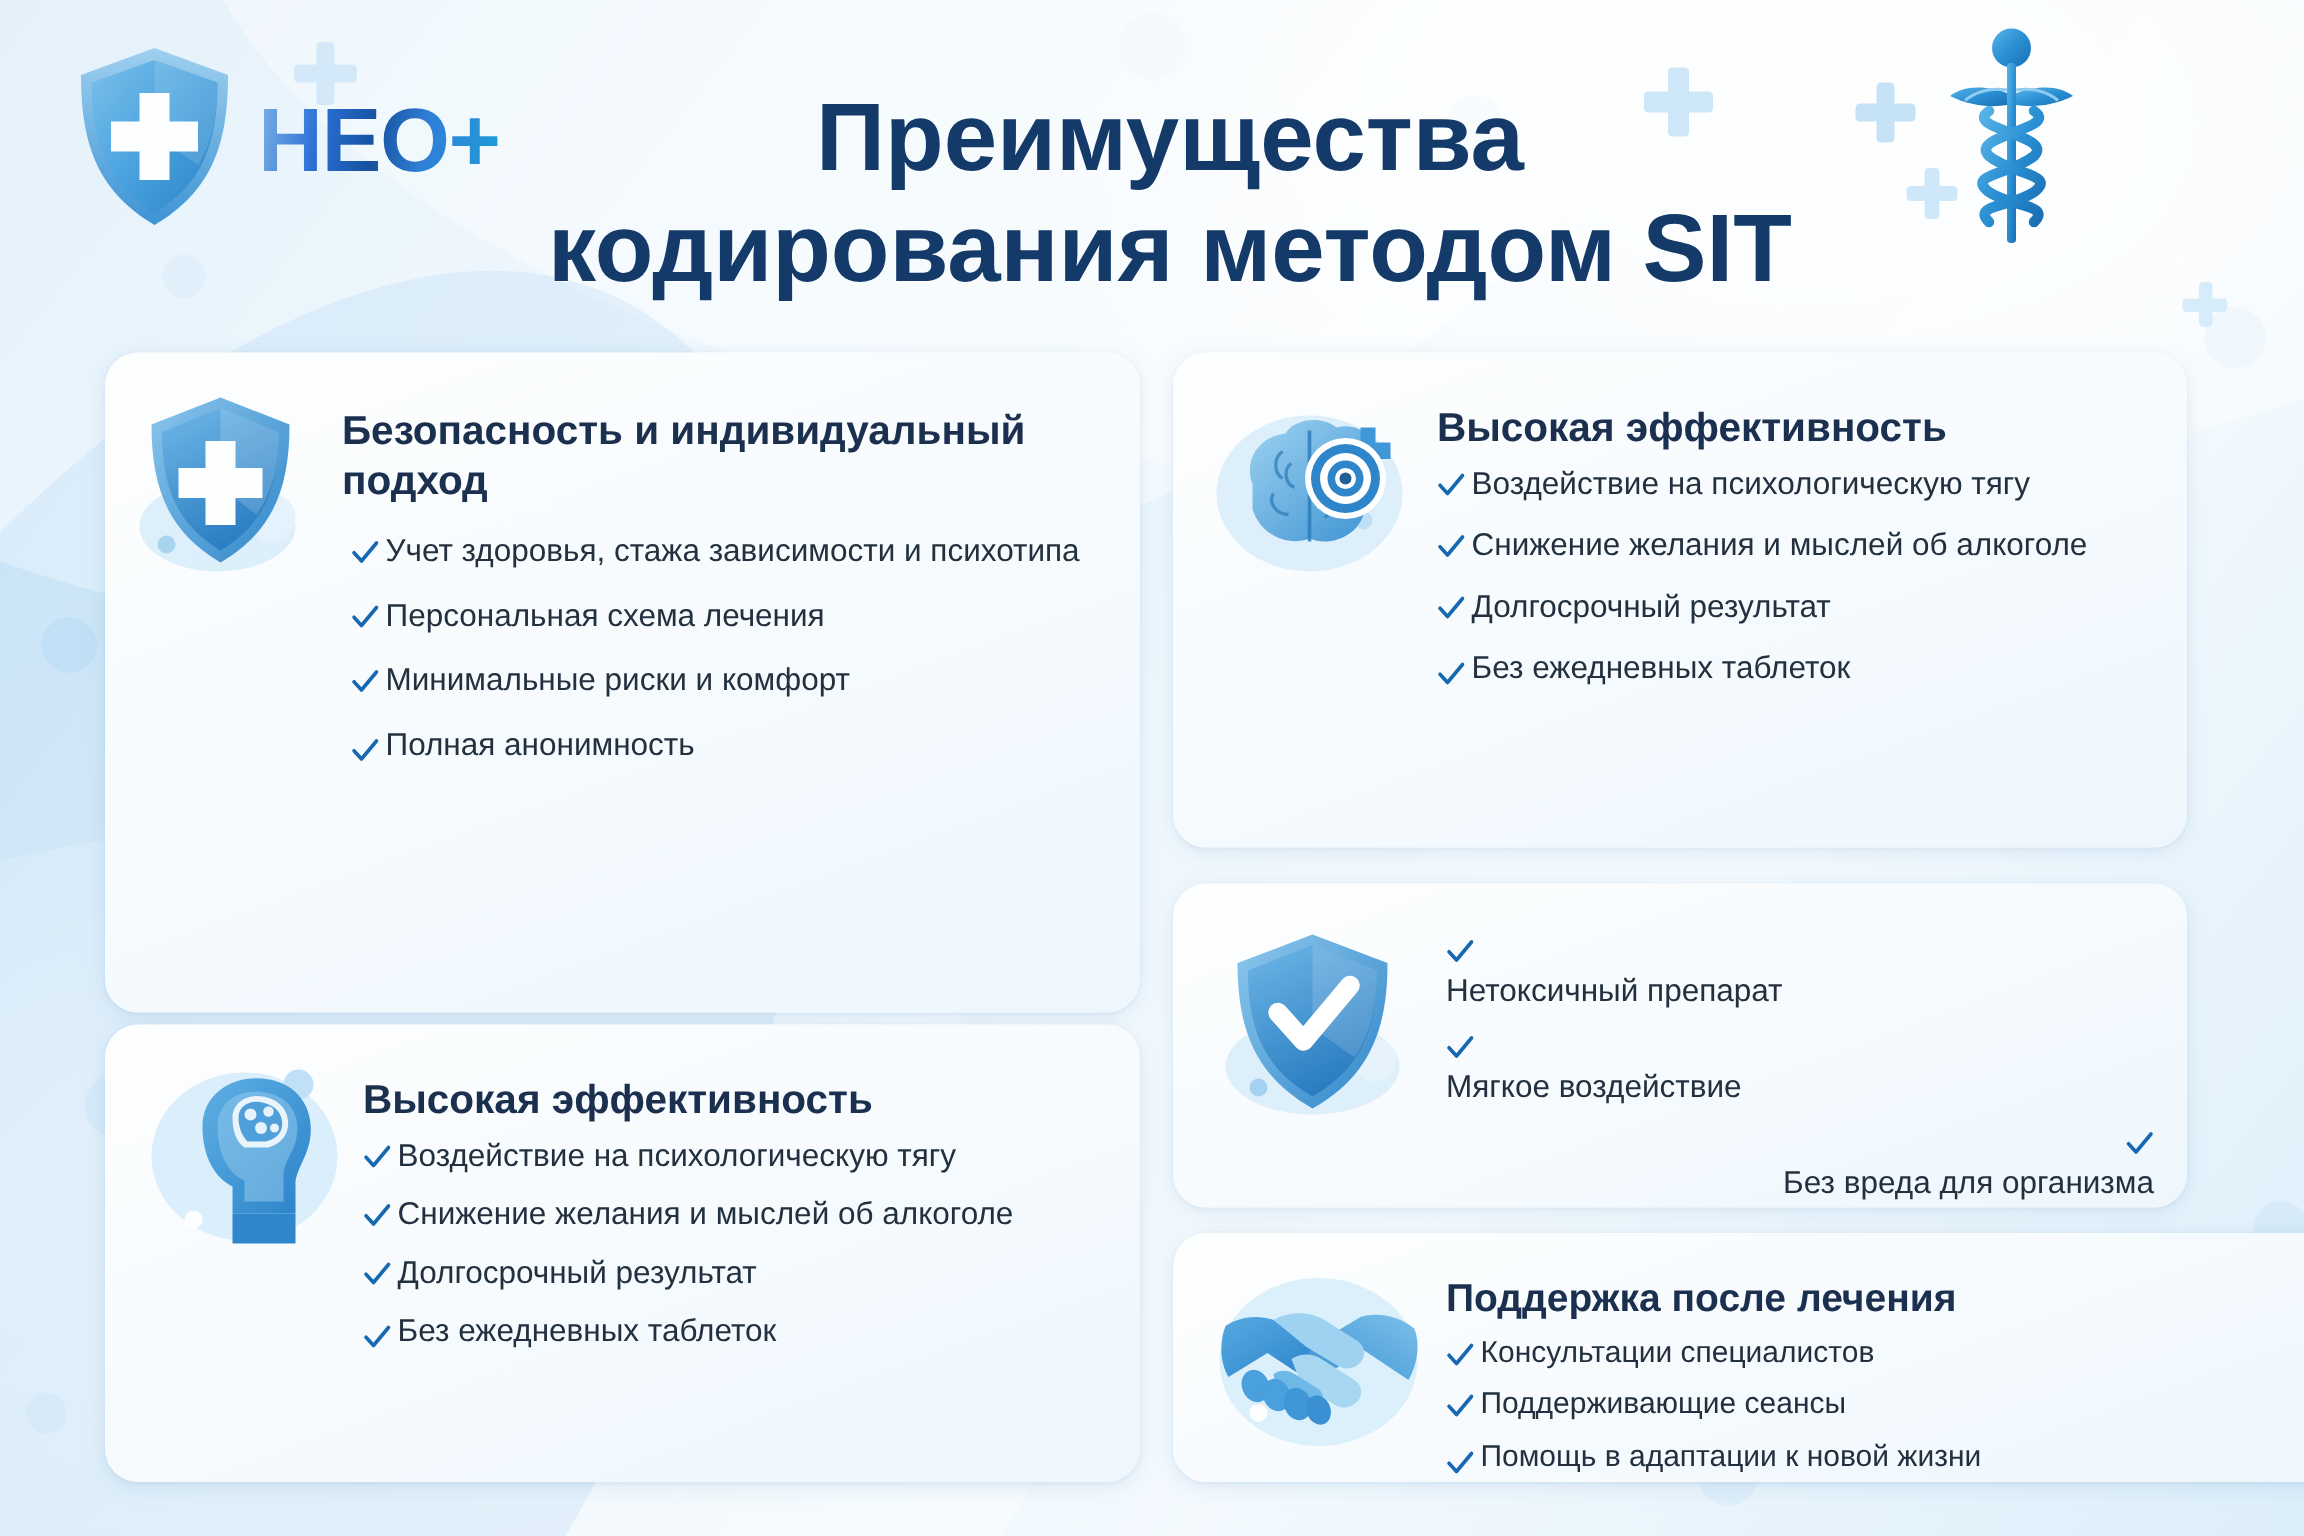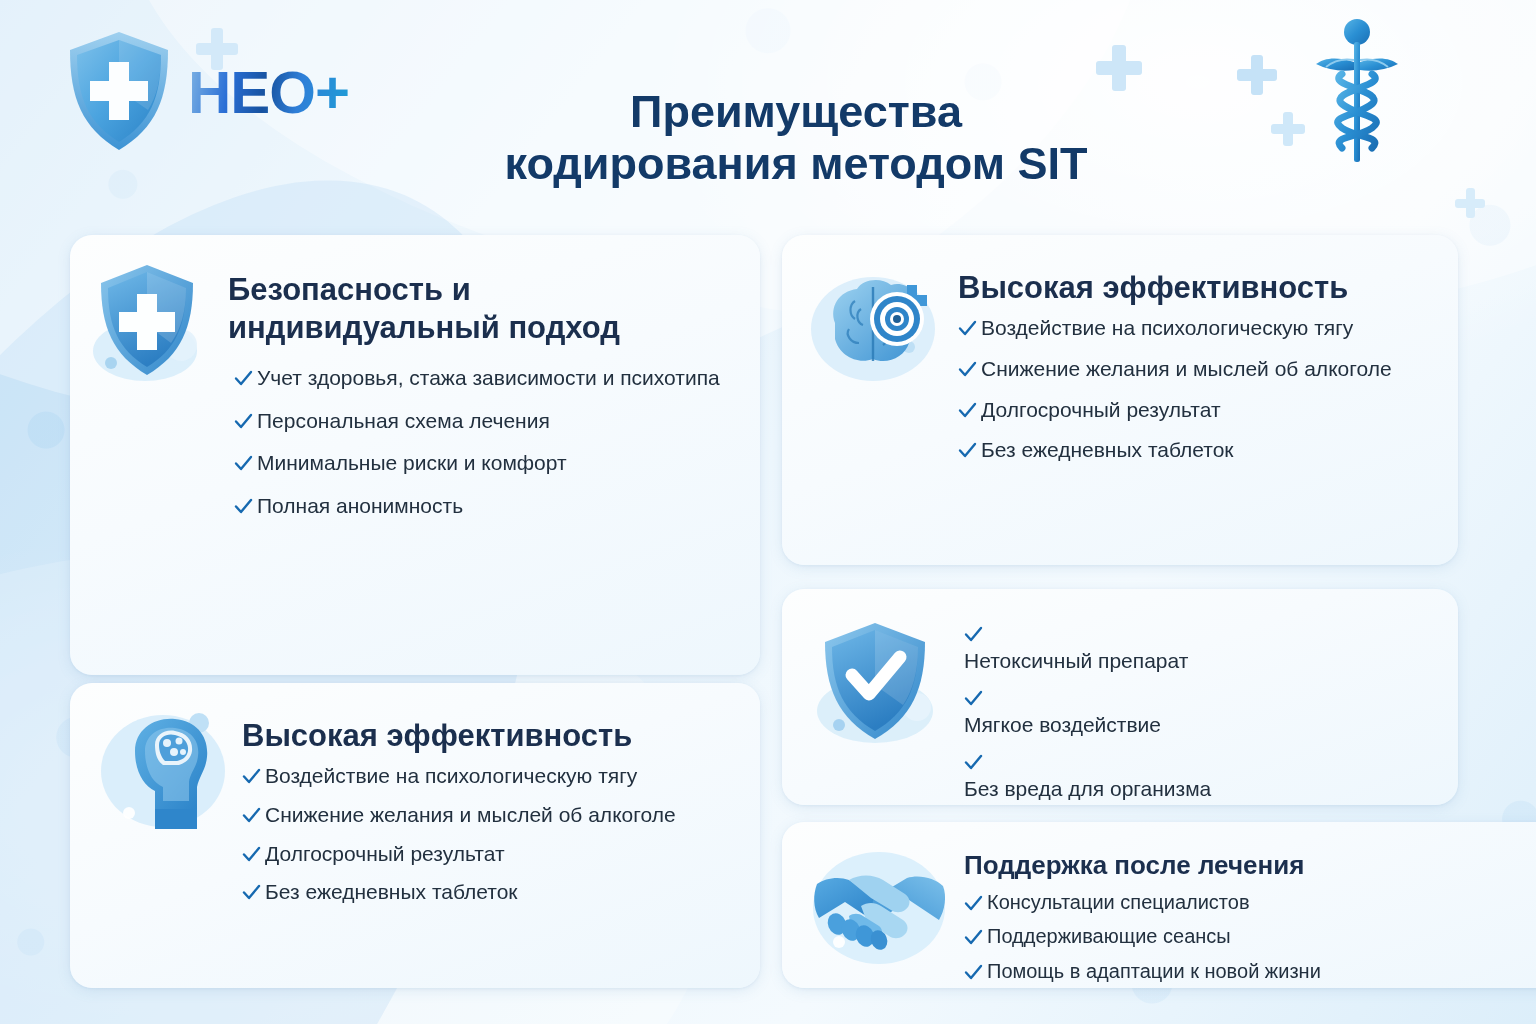--- a/index.html
+++ b/index.html
@@ -57,7 +57,7 @@
   .plus::after  { left:0;   top:35%; width:100%; height:30%; }
 
   
-  #header { position:absolute; left:16px; top:0; width:1472px; height:215px; }
+  #header { position:absolute; left:0; top:0; width:1472px; height:215px; }
 
   #logo-block {
     position:absolute; left:48px; top:28px;

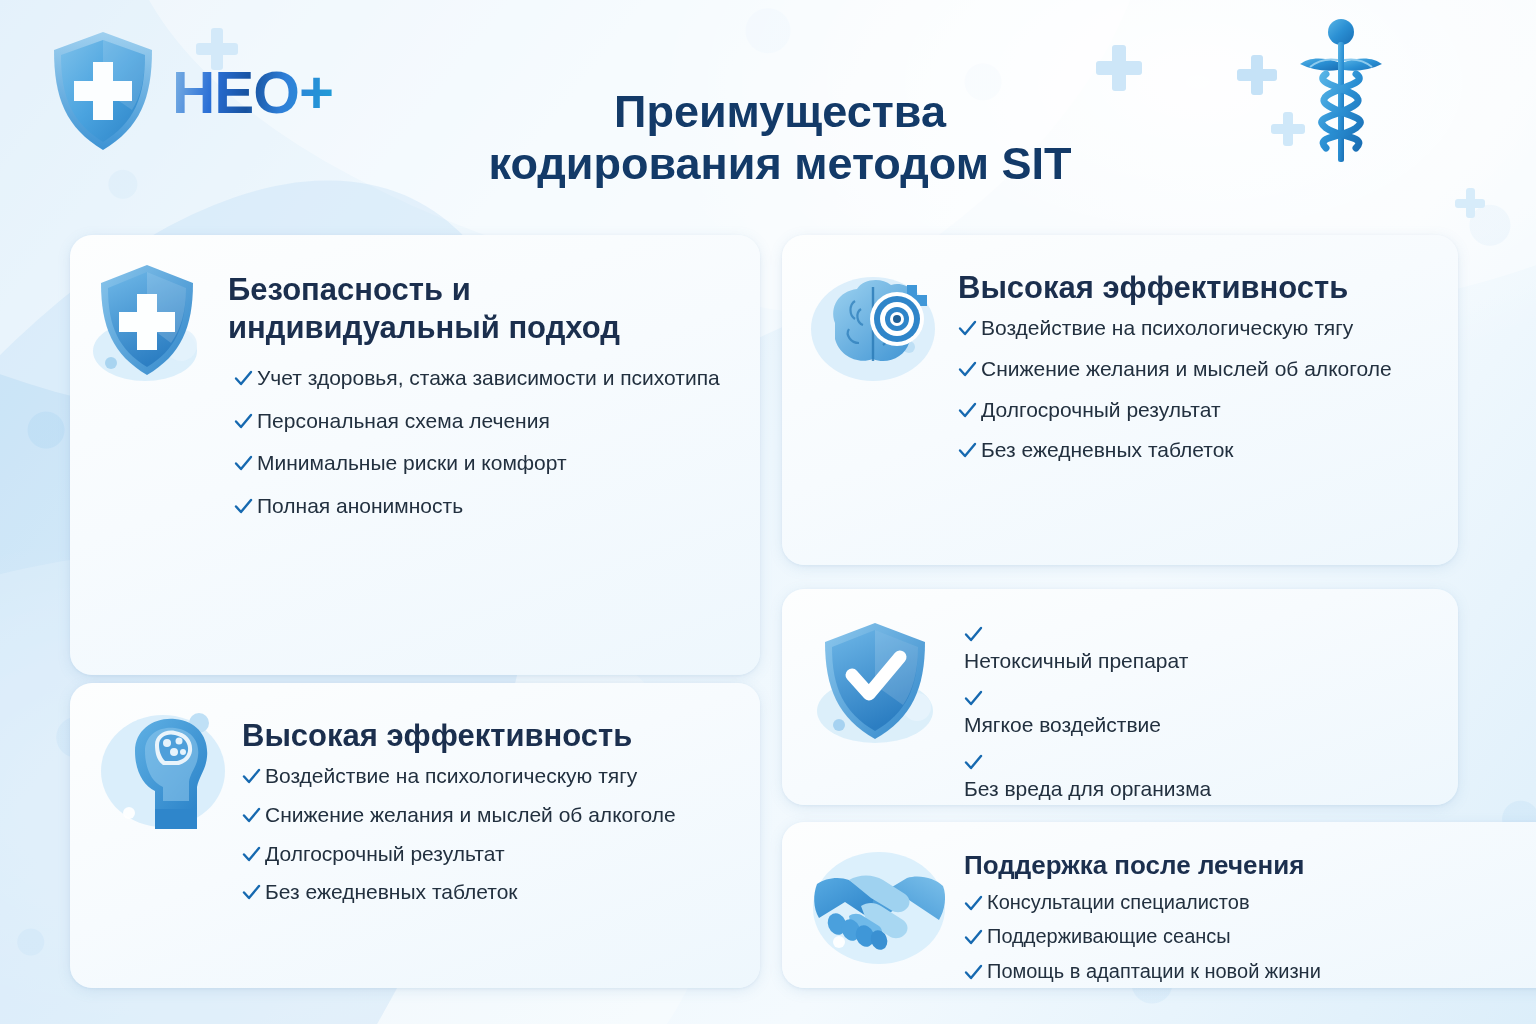--- a/index.html
+++ b/index.html
@@ -73,10 +73,9 @@
   #page-title {
     position:absolute; left:300px; top:54px; width:960px;
     text-align:center;
-    font-size:45px; font-weight:bold; line-height:1.16;
+    font-size:64px; font-weight:bold; line-height:1.16;
     color:#133a68;
     text-shadow:0 1px 0 rgba(255,255,255,0.6);
-    margin-top:32px;
   }
 
   #caduceus { position:absolute; right:88px; top:16px; }

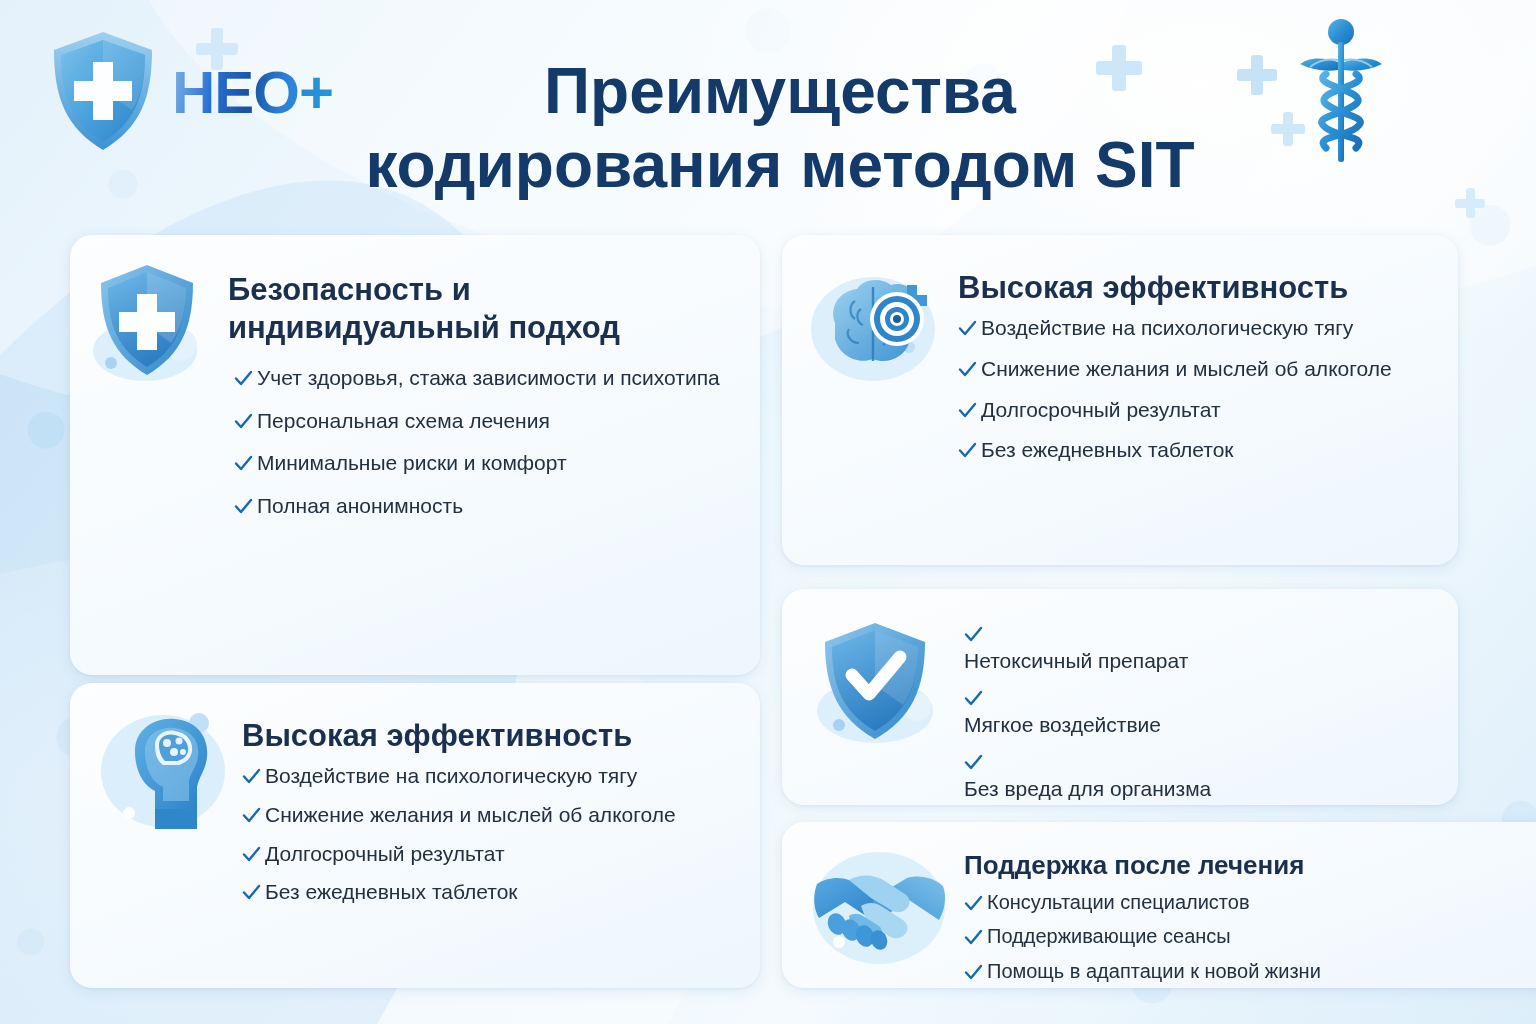--- a/index.html
+++ b/index.html
@@ -95,7 +95,7 @@
   }
   .card-body { flex:1 1 auto; min-width:0; }
   .card-title {
-    font-size:31px; font-weight:bold; color:#1b2f4e;
+    font-size:27px; font-weight:bold; color:#1b2f4e;
     line-height:1.22; margin-bottom:8px;
   }
   .card-title.small { font-size:26px; }

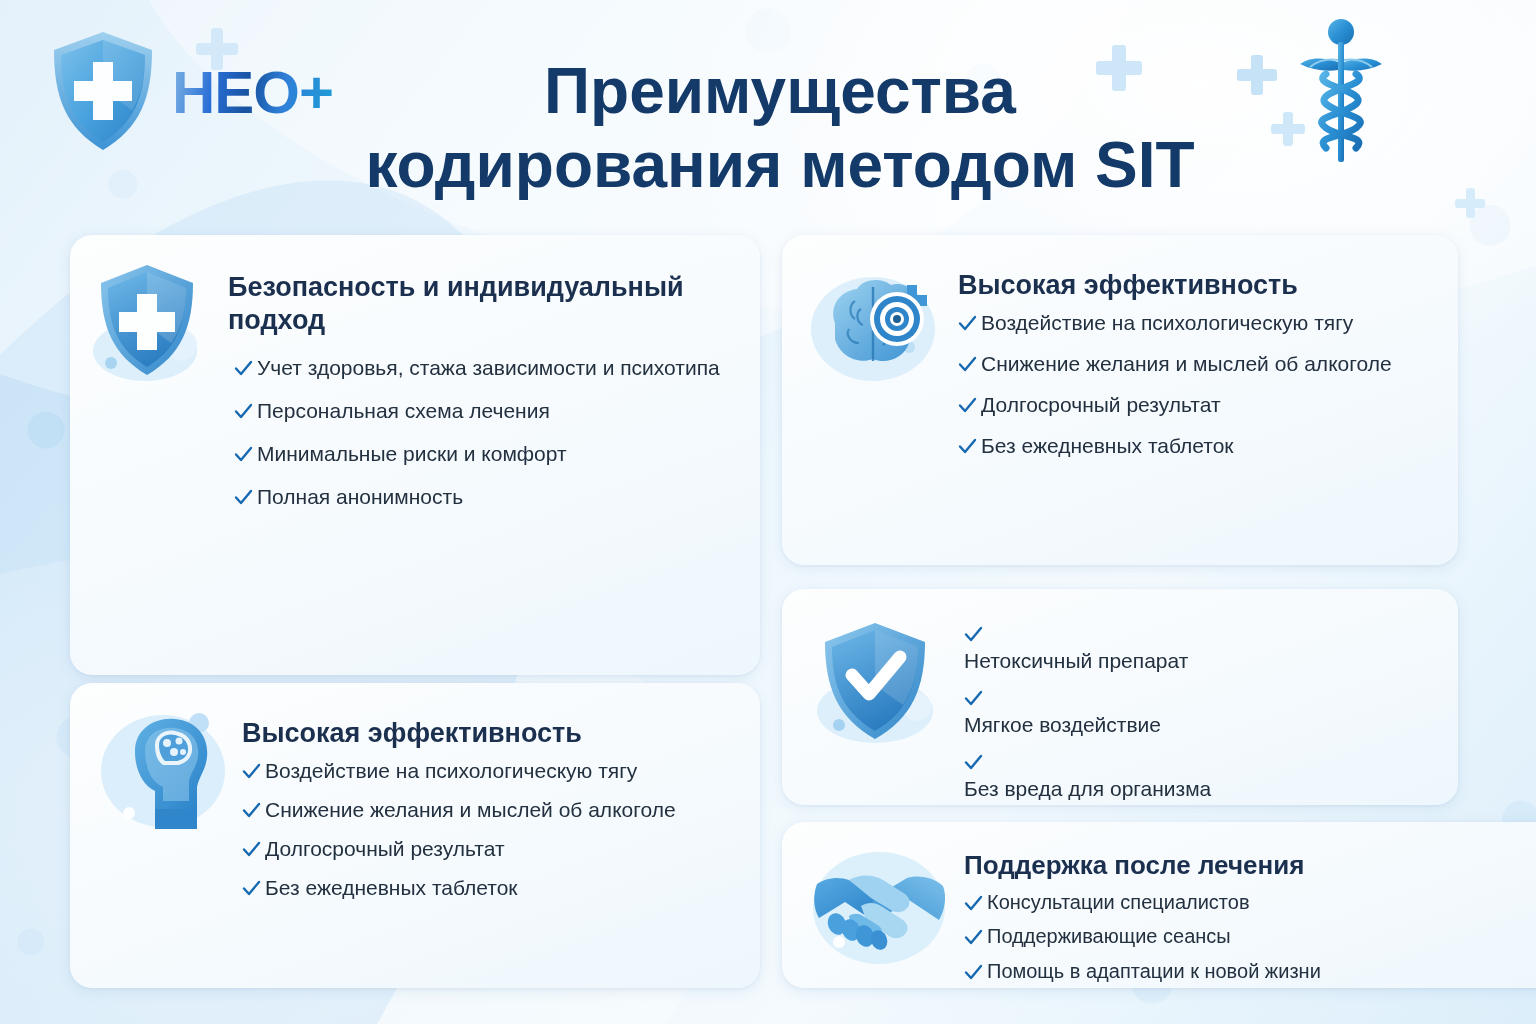--- a/index.html
+++ b/index.html
@@ -106,7 +106,7 @@
     font-size:21px; color:#22303f; line-height:1.28;
     margin-bottom:12px;
   }
-  ul.checks li:last-child { margin-bottom:0; }
+  ul.checks li:last-child { margin-bottom:0;align-items:flex-end; }
   .chk {
     flex:0 0 auto; width:19px; height:19px; margin-top:4px;
     color:#1669b0;

